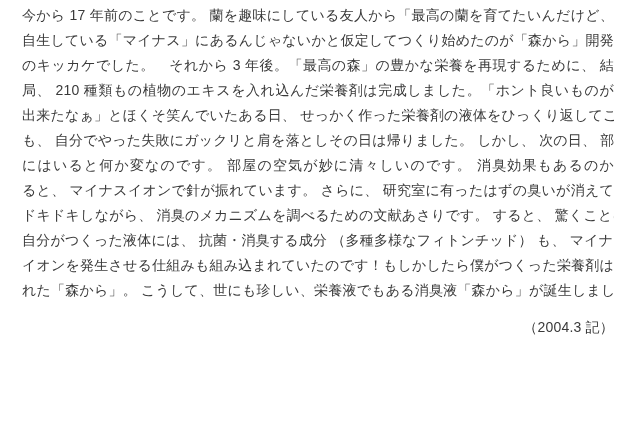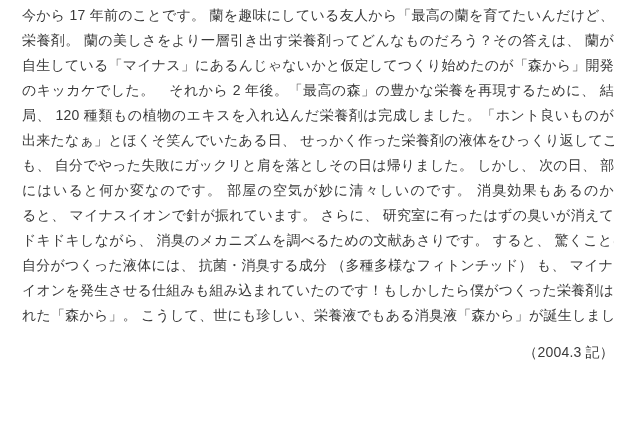--- a/index.html
+++ b/index.html
@@ -48,7 +48,6 @@
 <div class="page">
   <div>
     <div class="story-line">今から 17 年前のことです。 蘭を趣味にしている友人から「最高の蘭を育てたいんだけど、</div>
-    <div class="story-line">栄養剤。 蘭の美しさをより一層引き出す栄養剤ってどんなものだろう？その答えは、 蘭が</div>
     <div class="story-line">自生している「マイナス」にあるんじゃないかと仮定してつくり始めたのが「森から」開発</div>
     <div class="story-line">のキッカケでした。　それから 2 年後。「最高の森」の豊かな栄養を再現するために、 結</div>
     <div class="story-line">局、 120 種類もの植物のエキスを入れ込んだ栄養剤は完成しました。「ホント良いものが</div>

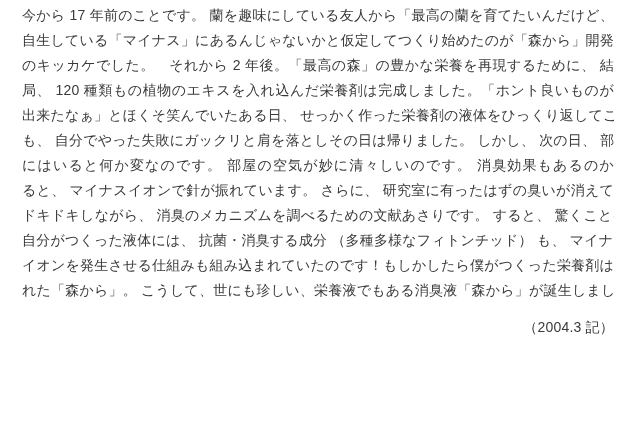--- a/index.html
+++ b/index.html
@@ -49,7 +49,7 @@
   <div>
     <div class="story-line">今から 17 年前のことです。 蘭を趣味にしている友人から「最高の蘭を育てたいんだけど、</div>
     <div class="story-line">自生している「マイナス」にあるんじゃないかと仮定してつくり始めたのが「森から」開発</div>
-    <div class="story-line">のキッカケでした。　それから 2 年後。「最高の森」の豊かな栄養を再現するために、 結</div>
+    <div class="story-line">のキッカケでした。　それから 3 年後。「最高の森」の豊かな栄養を再現するために、 結</div>
     <div class="story-line">局、 120 種類もの植物のエキスを入れ込んだ栄養剤は完成しました。「ホント良いものが</div>
     <div class="story-line">出来たなぁ」とほくそ笑んでいたある日、 せっかく作った栄養剤の液体をひっくり返してこぼ</div>
     <div class="story-line">も、 自分でやった失敗にガックリと肩を落としその日は帰りました。 しかし、 次の日、 部屋</div>

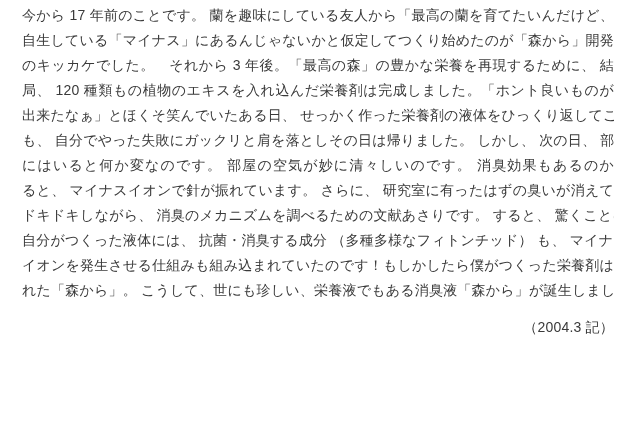--- a/index.html
+++ b/index.html
@@ -50,7 +50,7 @@
     <div class="story-line">今から 17 年前のことです。 蘭を趣味にしている友人から「最高の蘭を育てたいんだけど、</div>
     <div class="story-line">自生している「マイナス」にあるんじゃないかと仮定してつくり始めたのが「森から」開発</div>
     <div class="story-line">のキッカケでした。　それから 3 年後。「最高の森」の豊かな栄養を再現するために、 結</div>
-    <div class="story-line">局、 120 種類もの植物のエキスを入れ込んだ栄養剤は完成しました。「ホント良いものが</div>
+    <div class="story-line">局、 210 種類もの植物のエキスを入れ込んだ栄養剤は完成しました。「ホント良いものが</div>
     <div class="story-line">出来たなぁ」とほくそ笑んでいたある日、 せっかく作った栄養剤の液体をひっくり返してこぼ</div>
     <div class="story-line">も、 自分でやった失敗にガックリと肩を落としその日は帰りました。 しかし、 次の日、 部屋</div>
     <div class="story-line">にはいると何か変なのです。 部屋の空気が妙に清々しいのです。 消臭効果もあるのか</div>

